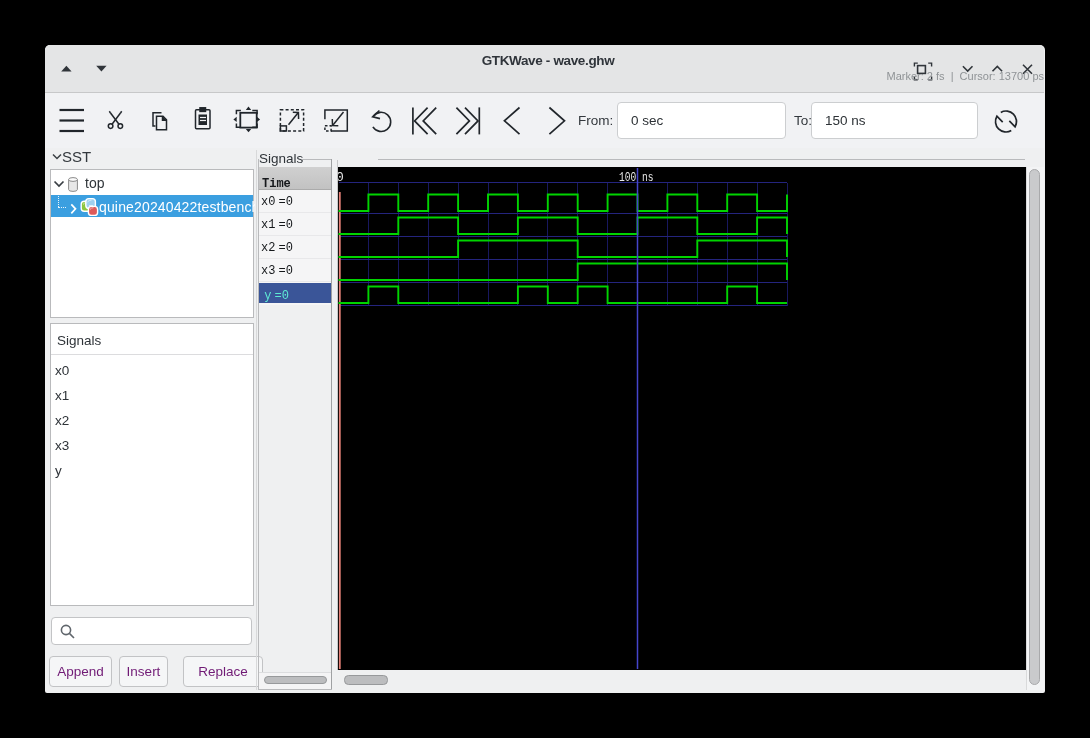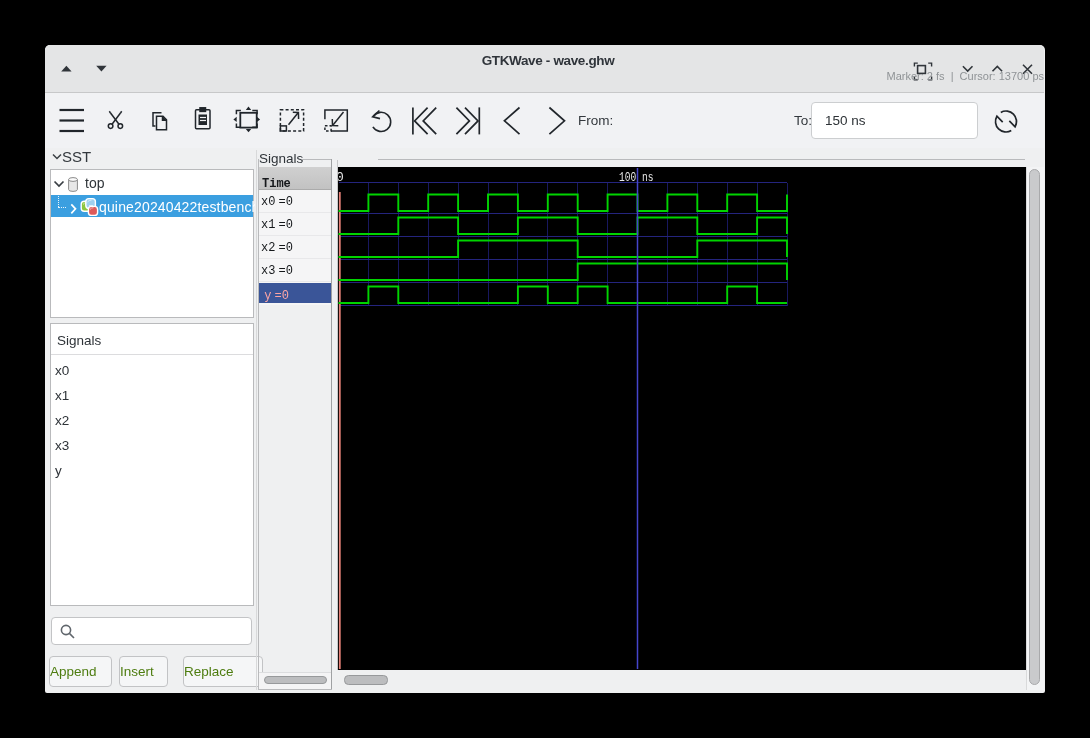--- a/index.html
+++ b/index.html
@@ -126,6 +126,7 @@
 </g>
 </svg>
  <div class="abs lbl" style="left:533px;top:68px">From:</div>
+ <div class="inp" style="left:572px;width:169px">0 sec</div>
  <div class="abs lbl" style="left:749px;top:68px">To:</div>
  <div class="inp" style="left:766px;width:167px">150 ns</div>
 

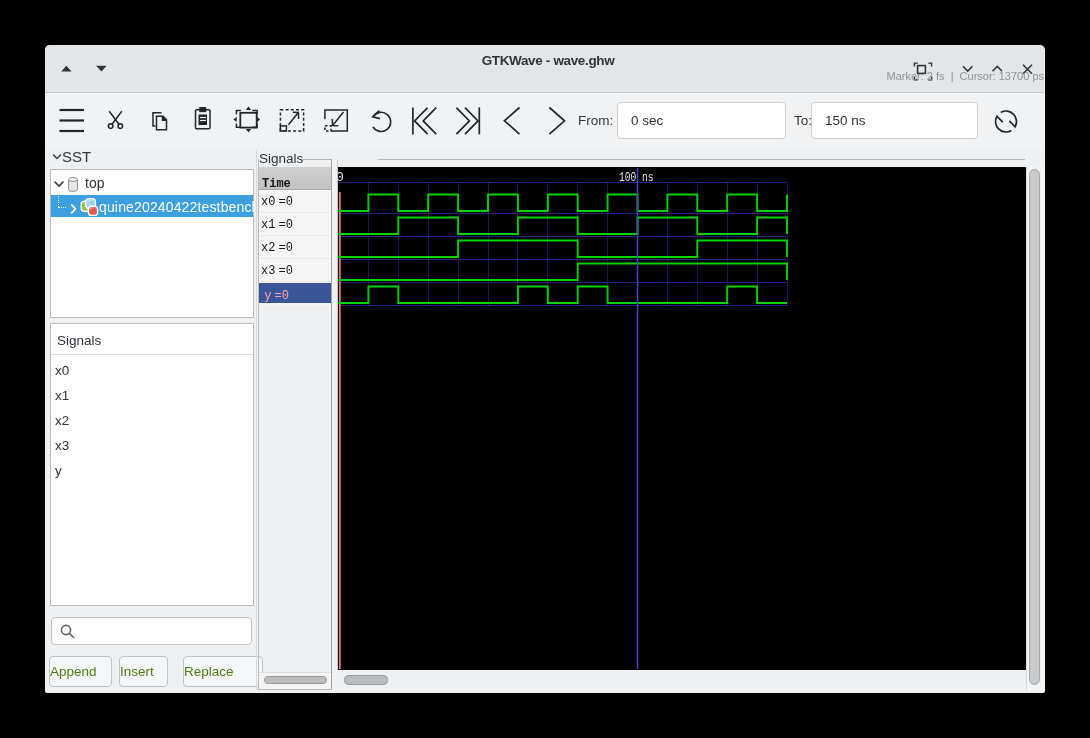--- a/index.html
+++ b/index.html
@@ -188,7 +188,7 @@
  <div class="mrow" style="top:168.5px">x1 =0</div>
  <div class="mrow" style="top:191.5px">x2 =0</div>
  <div class="mrow" style="top:214.5px">x3 =0</div>
- <div class="mrow" style="top:238.5px;background:#3a5598;color:#fca5a5;border-bottom:none;height:20px;line-height:20px;padding-top:3px">&nbsp;y =0</div>
+ <div class="mrow" style="top:238.5px;background:#3a5598;color:#5eead4;border-bottom:none;height:20px;line-height:20px;padding-top:3px">&nbsp;y =0</div>
  <div class="abs" style="left:213.5px;top:627px;width:72.5px;height:17.5px;background:#f4f4f5;border-top:1px solid #dcdddf"></div>
  <div class="pill" style="left:219px;top:631.5px;width:62.5px;height:8px"></div>
 

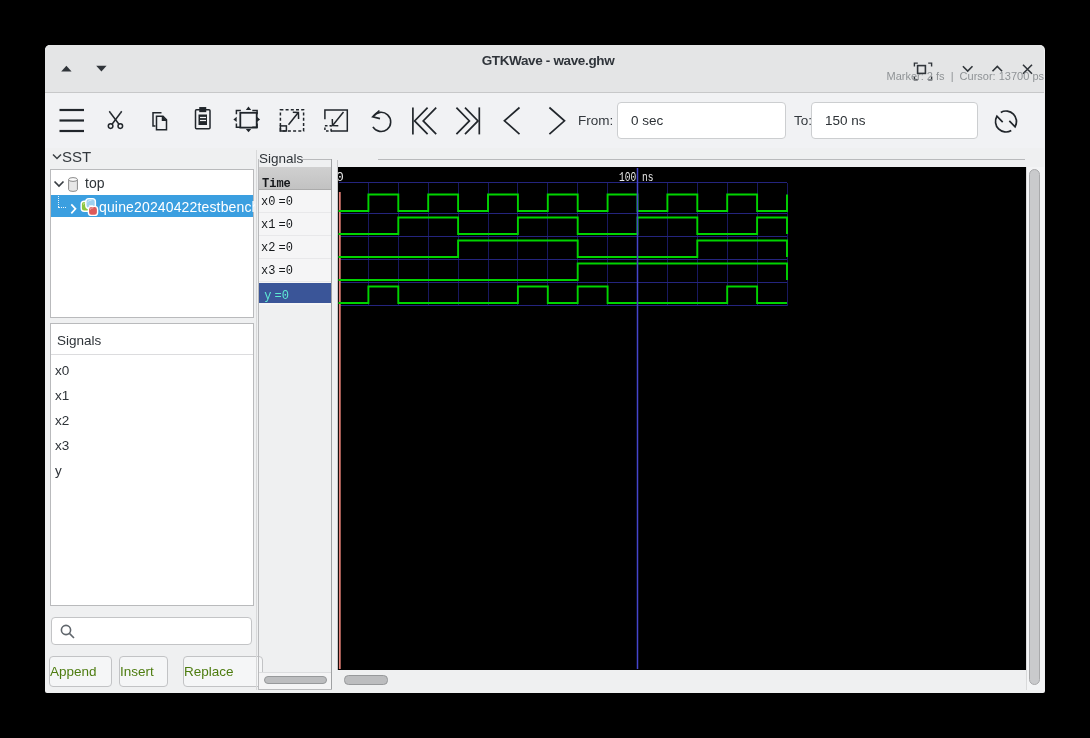--- a/index.html
+++ b/index.html
@@ -13,7 +13,7 @@
 .lbl{font-size:13.5px;color:#33383d}
 .inp{position:absolute;top:57px;height:37px;background:#fff;border:1px solid #ccced0;border-radius:4px;font-size:13.5px;color:#2d3236;line-height:35px;padding-left:13px}
 .box{position:absolute;left:5px;width:204px;background:#fff;border:1px solid #b9babc;}
-.btn{position:absolute;top:611px;height:31px;background:#f5f6f7;border:1px solid #c2c3c5;border-radius:4px;font-size:13.5px;color:#4d7c0f;line-height:29px}
+.btn{position:absolute;top:611px;height:31px;background:#f5f6f7;border:1px solid #c2c3c5;border-radius:4px;font-size:13.5px;color:#701a75;text-align:center;line-height:29px}
 .mono{font-family:"Liberation Mono",monospace;}
 .wtxt{font:13px "Liberation Mono",monospace;fill:#e8e8e8;}
 .mrow{position:absolute;left:213.5px;width:72.5px;height:23px;font-family:"Liberation Mono",monospace;font-size:12px;color:#15181b;line-height:23px;padding-top:1px;padding-left:2.5px;word-spacing:-4px;border-bottom:1px solid #e8e8ea;}

